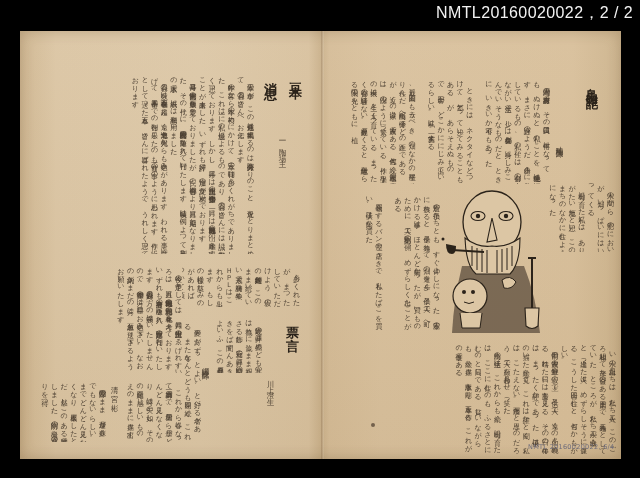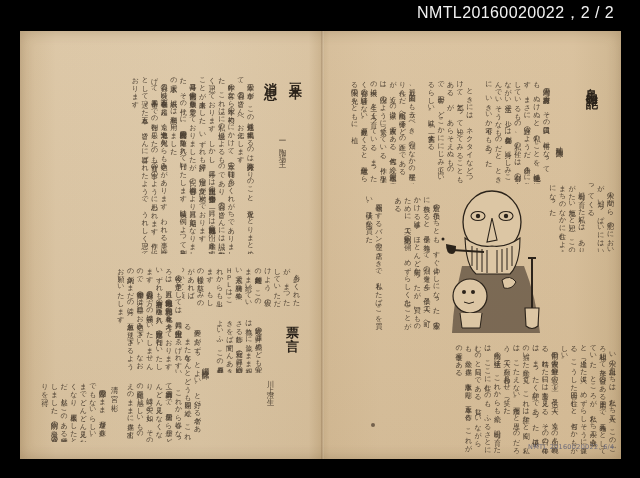--- a/index.html
+++ b/index.html
@@ -10,7 +10,7 @@
       font-family: "DejaVu Sans", sans-serif;
     }
     .caption {
-      position: absolute; top: 3px; right: 26px;
+      position: absolute; top: 3px; right: 7px;
       color: #f2f2f2; font-family: "Liberation Sans", sans-serif;
       font-size: 16px; letter-spacing: 0.4px; white-space: nowrap;
     }

